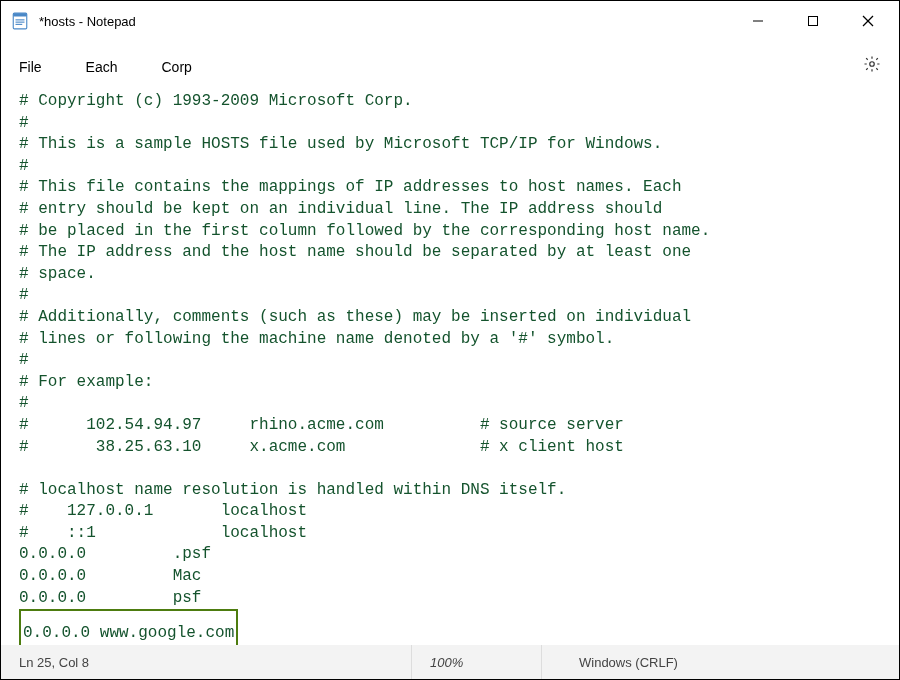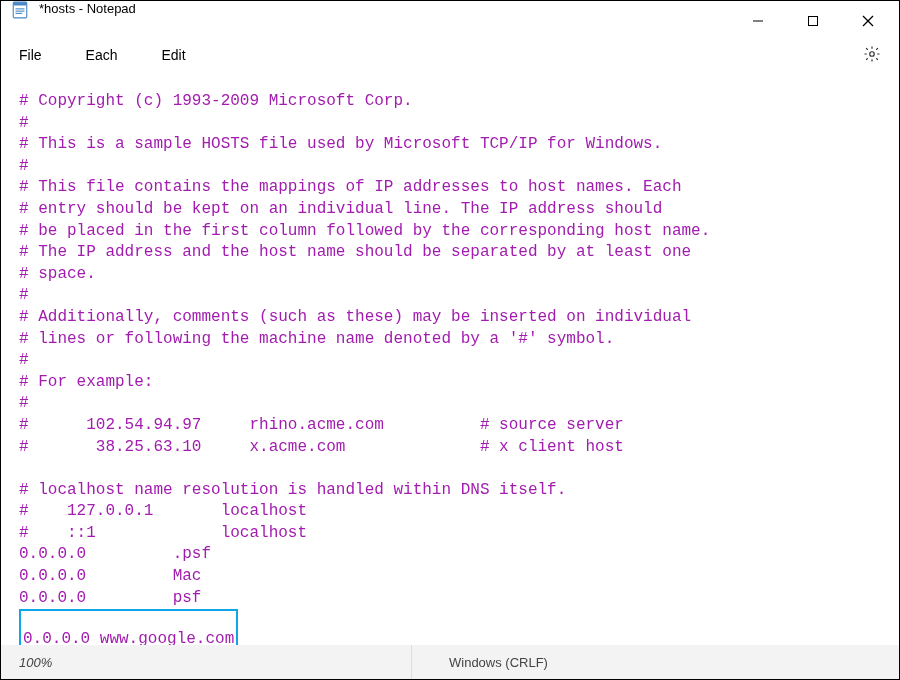--- a/index.html
+++ b/index.html
@@ -16,7 +16,7 @@
     .titlebar {
       height: 40px;
       display: flex;
-      align-items: flex-start;
+      align-items: center;
       padding: 0 4px 0 10px;
       background: #ffffff;
     }

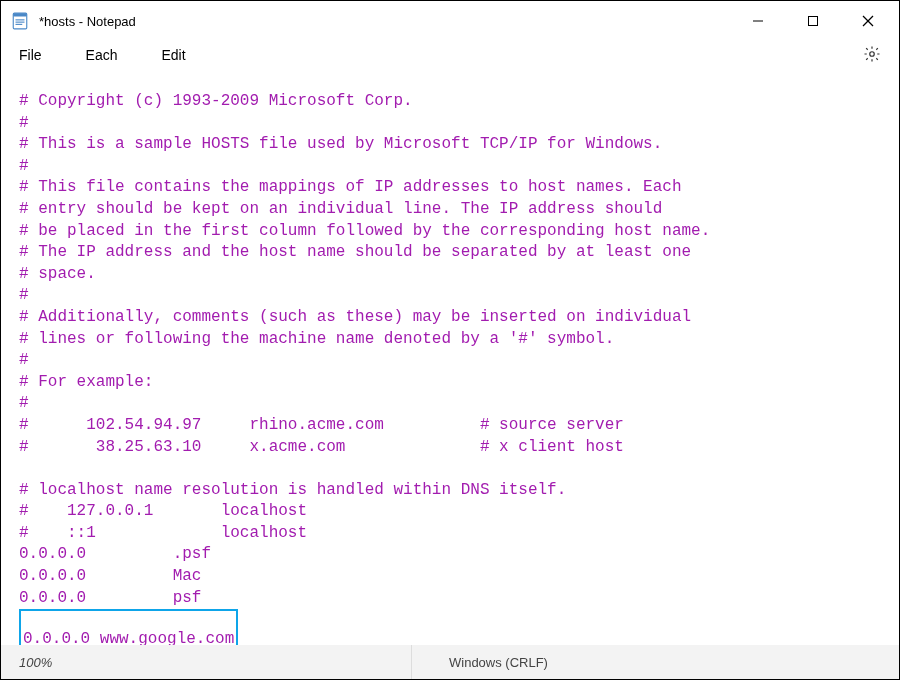--- a/index.html
+++ b/index.html
@@ -50,7 +50,7 @@
     .menubar {
       height: 40px;
       display: flex;
-      align-items: flex-start;
+      align-items: flex-end;
       padding: 0 12px;
       gap: 0;
       background: #ffffff;

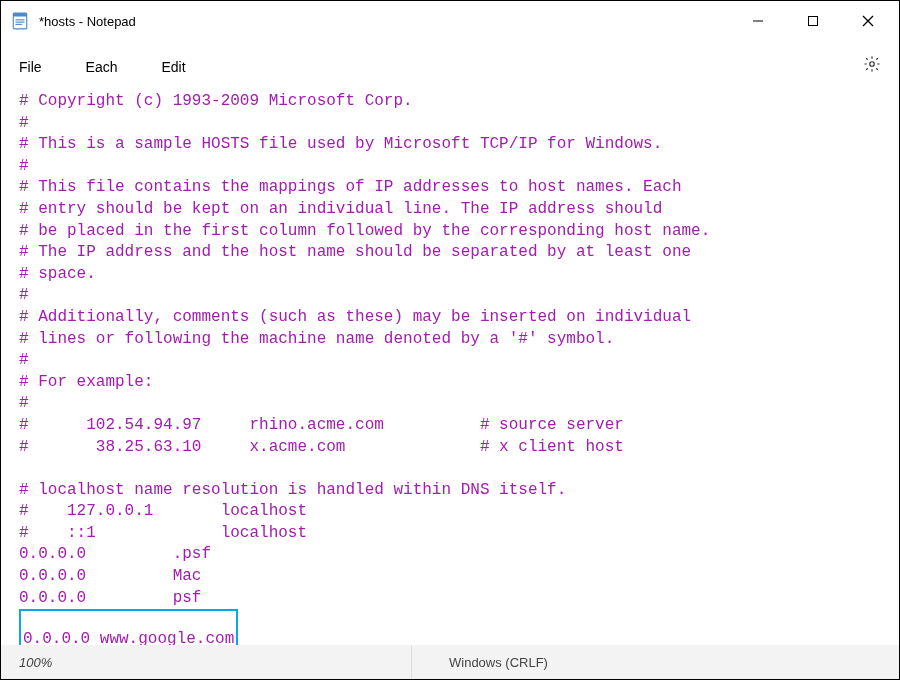--- a/index.html
+++ b/index.html
@@ -145,7 +145,7 @@
 <div class="menubar">
   <span class="menu-item">File</span>
   <span class="menu-item">Each</span>
-  <span class="menu-item">Edit</span>
+  <span class="menu-item">Corp</span>
   <span class="spacer"></span>
   <span class="settings-btn">
     <span>

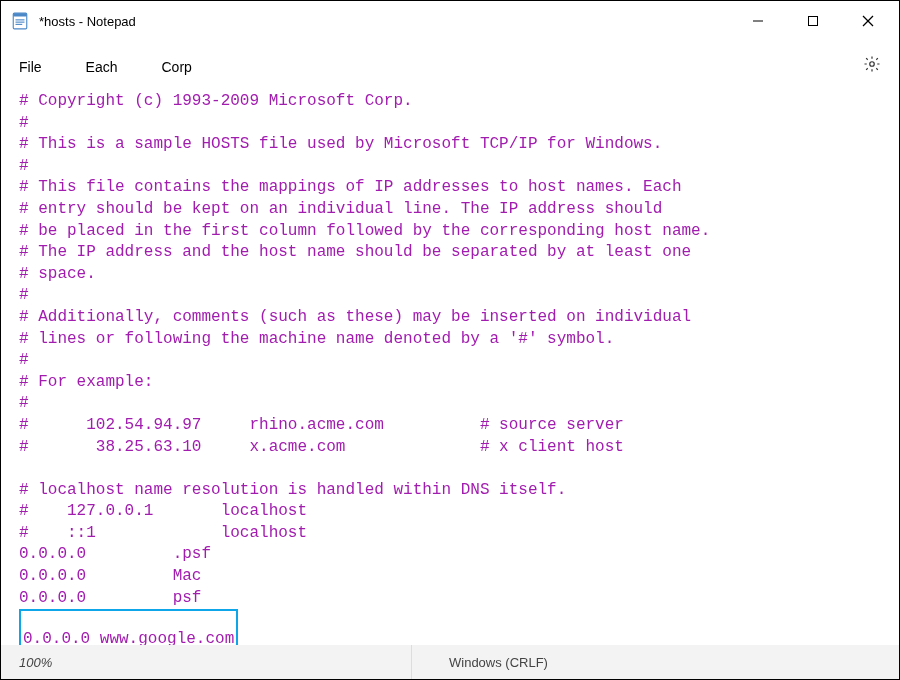--- a/index.html
+++ b/index.html
@@ -80,7 +80,7 @@
       font-size: 16px;
       line-height: 1.35;
       white-space: pre;
-      color: #a21caf;
+      color: #14532d;
     }
     .highlight-line {
       display: inline-block;

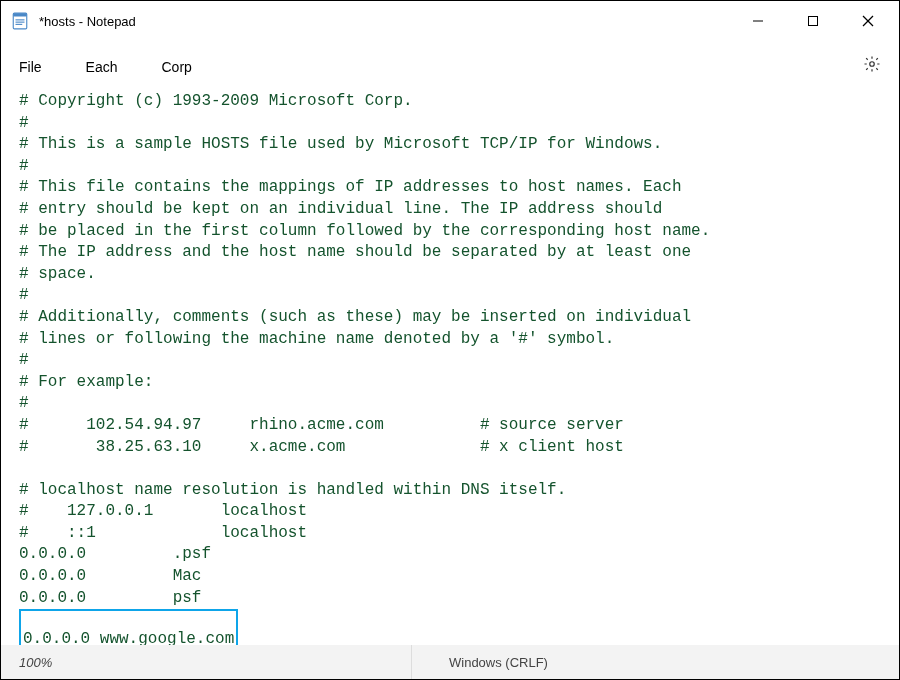--- a/index.html
+++ b/index.html
@@ -84,8 +84,8 @@
     }
     .highlight-line {
       display: inline-block;
-      border: 2px solid #0ea5e9;
-      padding: 18px 2px;
+      border: 2px solid #4d7c0f;
+      padding: 12px 2px;
     }
     .statusbar {
       height: 34px;

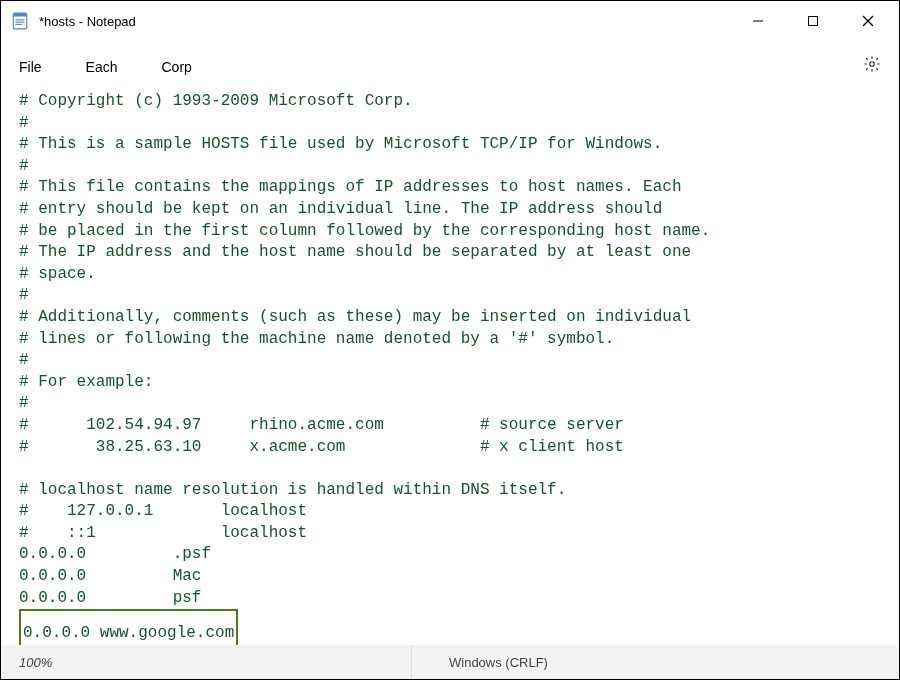--- a/index.html
+++ b/index.html
@@ -186,6 +186,7 @@
 </div>
 
 <div class="statusbar">
+  <div class="status-cell">Ln 25, Col 8</div>
   <div class="status-cell status-zoom">100%</div>
   <div class="status-cell status-eol">Windows (CRLF)</div>
 </div>

